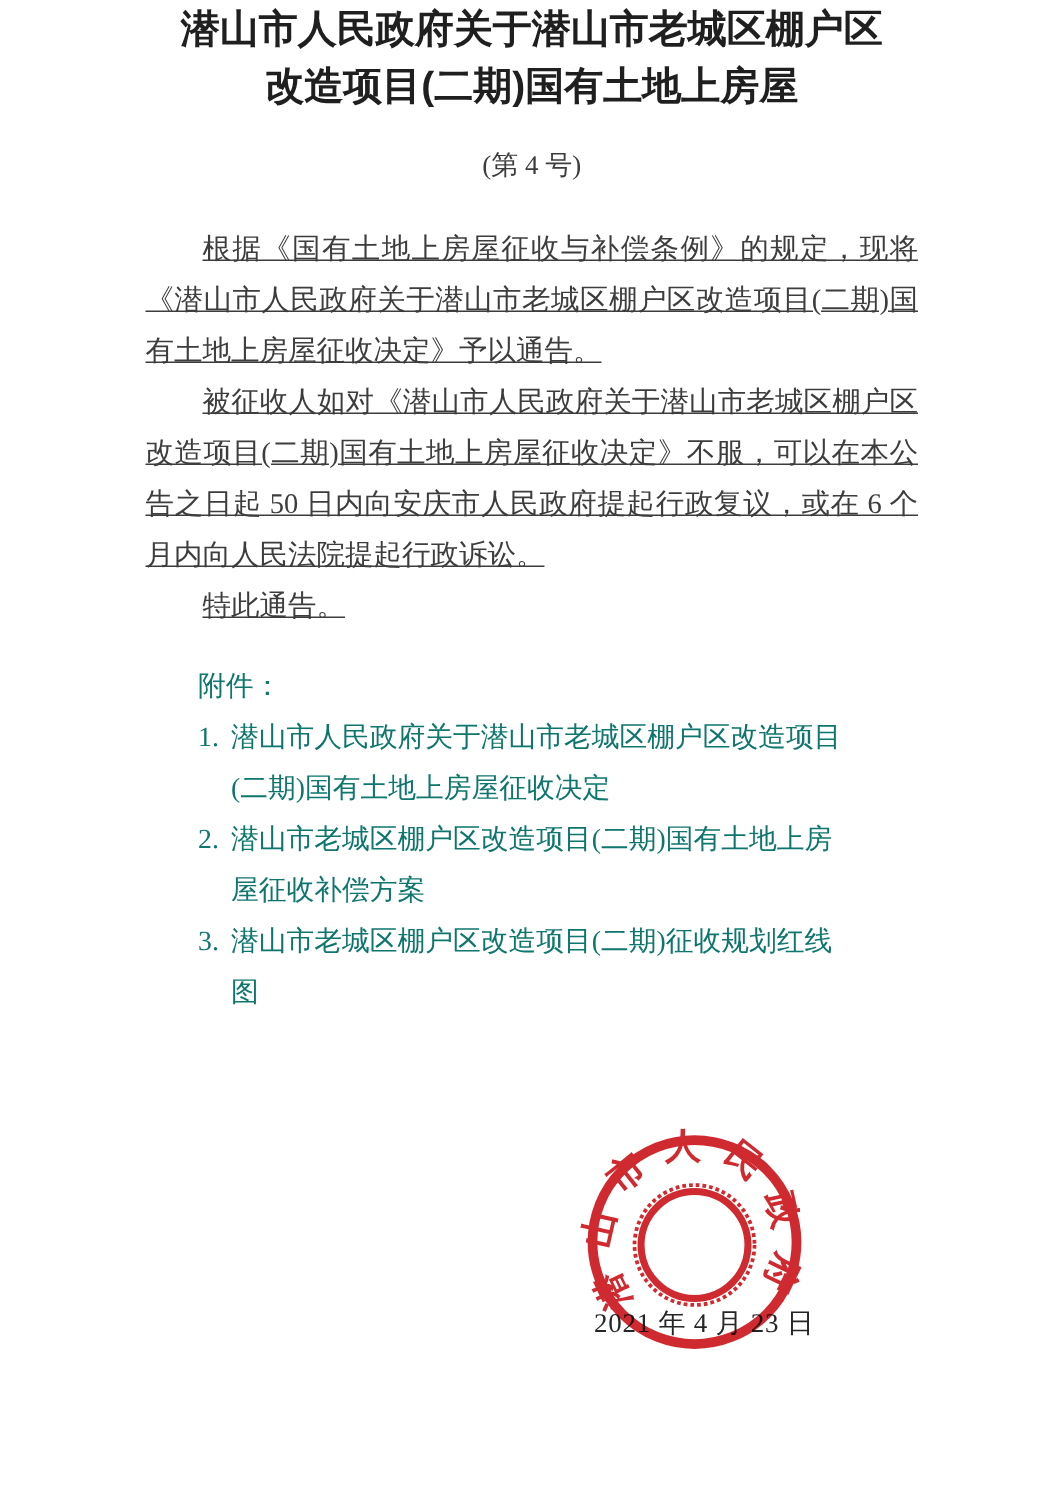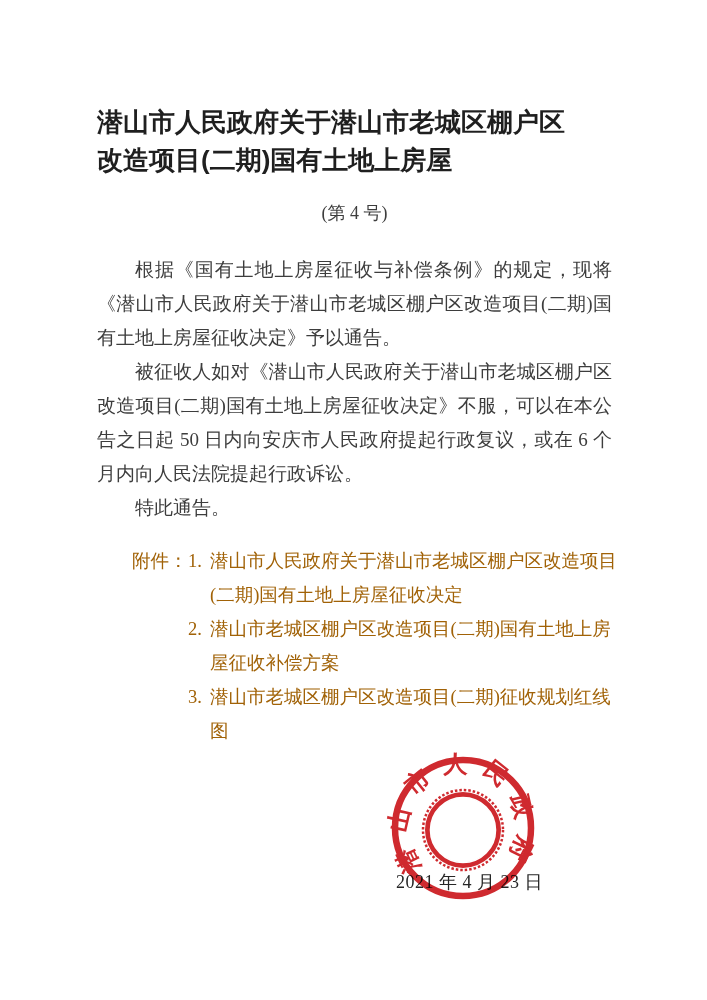--- a/index.html
+++ b/index.html
@@ -15,8 +15,7 @@
     width:515px;
   }
   .title {
-    padding-top:103px;
-    text-align:left;
+    text-align:center;
     font-family:"Liberation Sans", sans-serif;
     font-weight:700;
     font-size:26px;

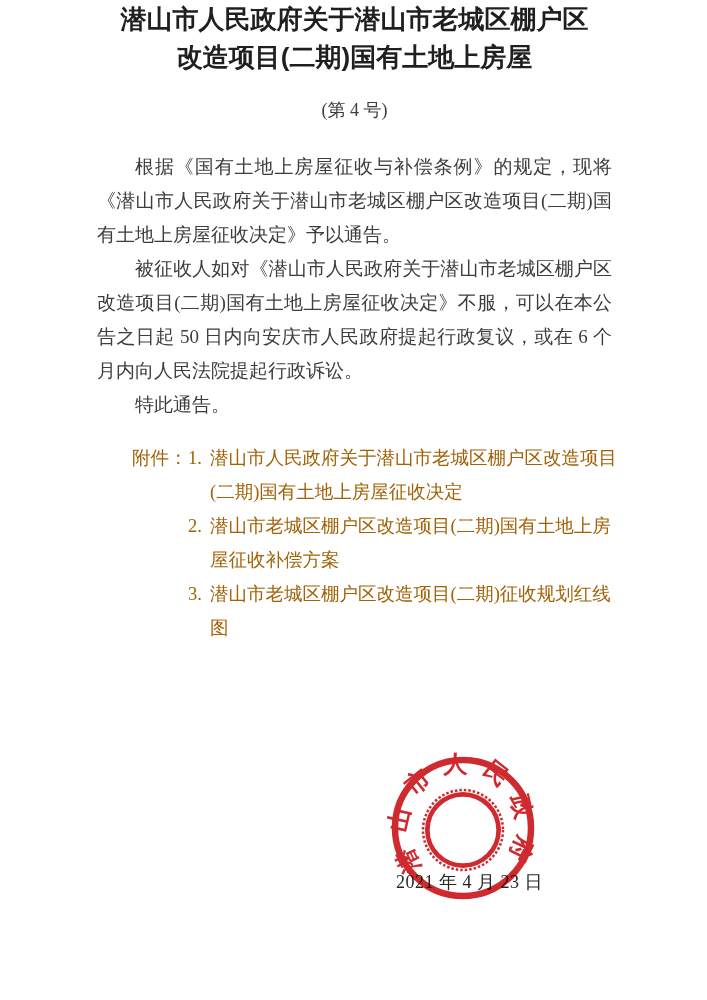--- a/index.html
+++ b/index.html
@@ -36,7 +36,7 @@
     color:#3d3d3d;
     text-align:justify;
   }
-  .body-text p { margin:0; text-indent:38px; }
+  .body-text p { margin:0; text-indent:38px;text-decoration:underline; }
   .attachments {
     display:flex;
     margin-top:19px;

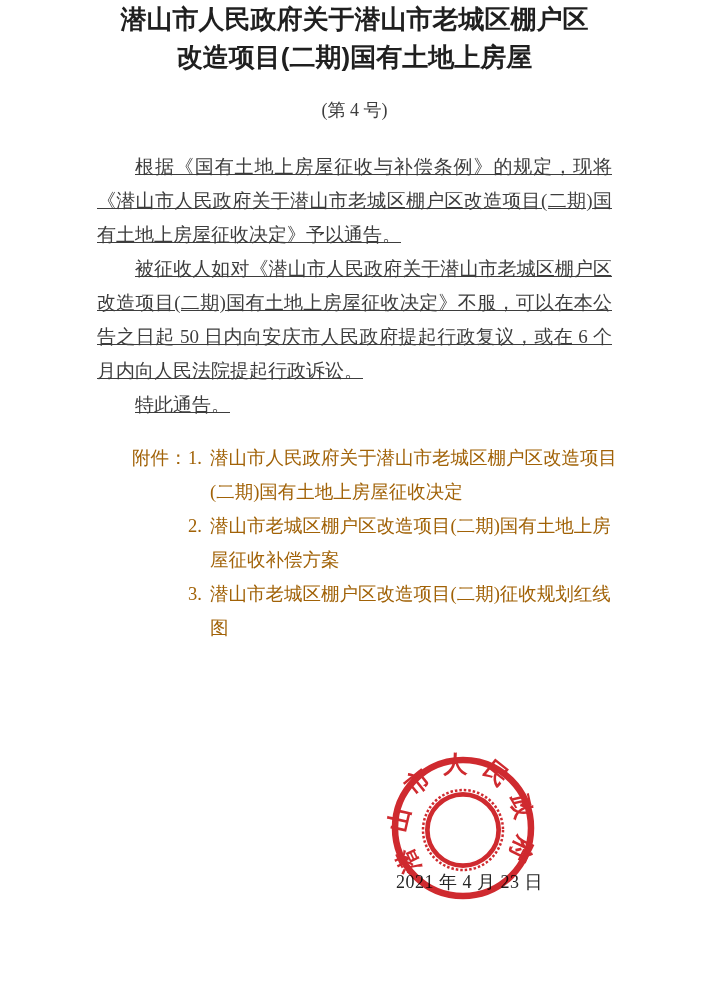--- a/index.html
+++ b/index.html
@@ -43,7 +43,8 @@
     margin-left:35px;
     font-size:18.5px;
     line-height:34px;
-    color:#a16207;
+    color:#0f766e;
+    flex-direction:column;
   }
   .att-label { width:56px; flex-shrink:0; }
   .att-list { flex:1; }

